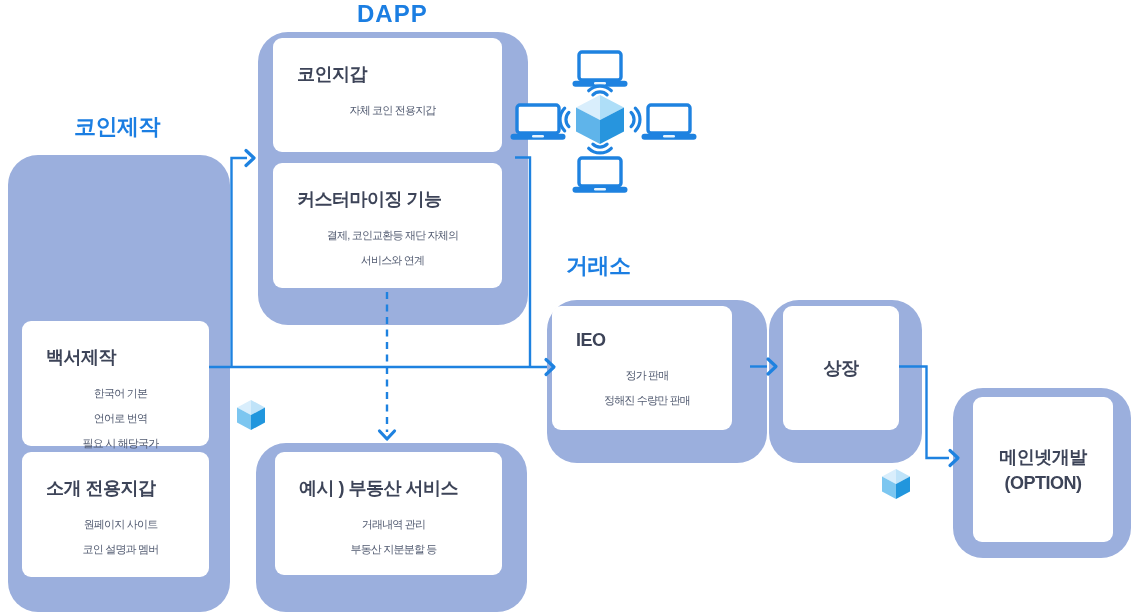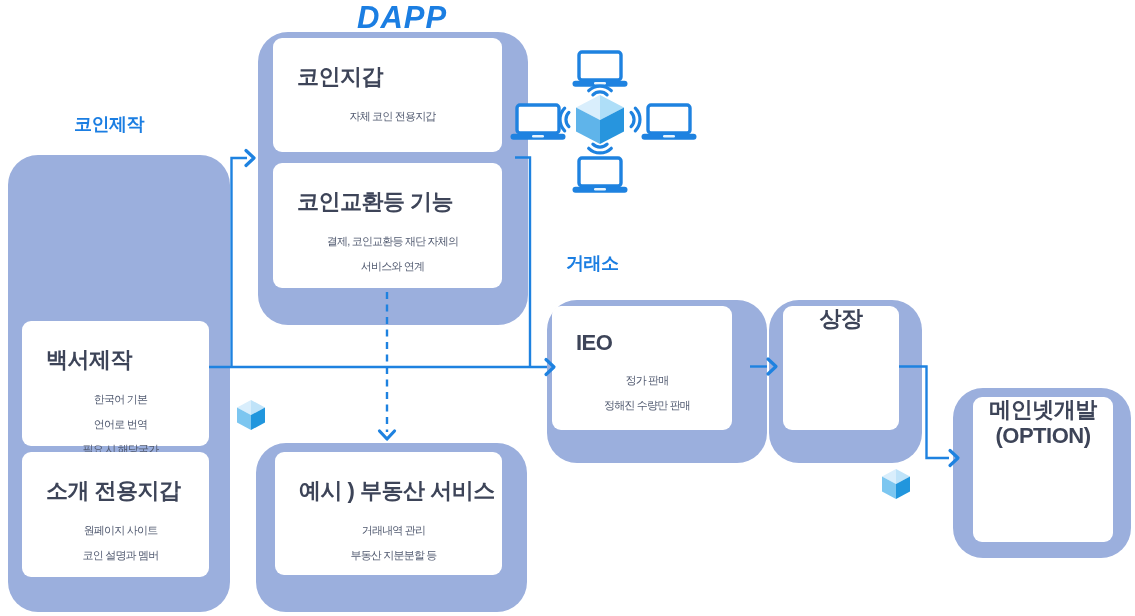--- a/index.html
+++ b/index.html
@@ -11,7 +11,7 @@
     position:absolute;font-size:18px;font-weight:bold;color:#1b7ee2;
     letter-spacing:-0.5px;white-space:nowrap;z-index:3;
   }
-  .sec-label.latin{font-size:31px;letter-spacing:1px;font-style:italic;}
+  .sec-label.latin{font-size:24px;letter-spacing:1px;}
   .group{
     position:absolute;background:#9bafdd;border-radius:30px;z-index:1;
   }

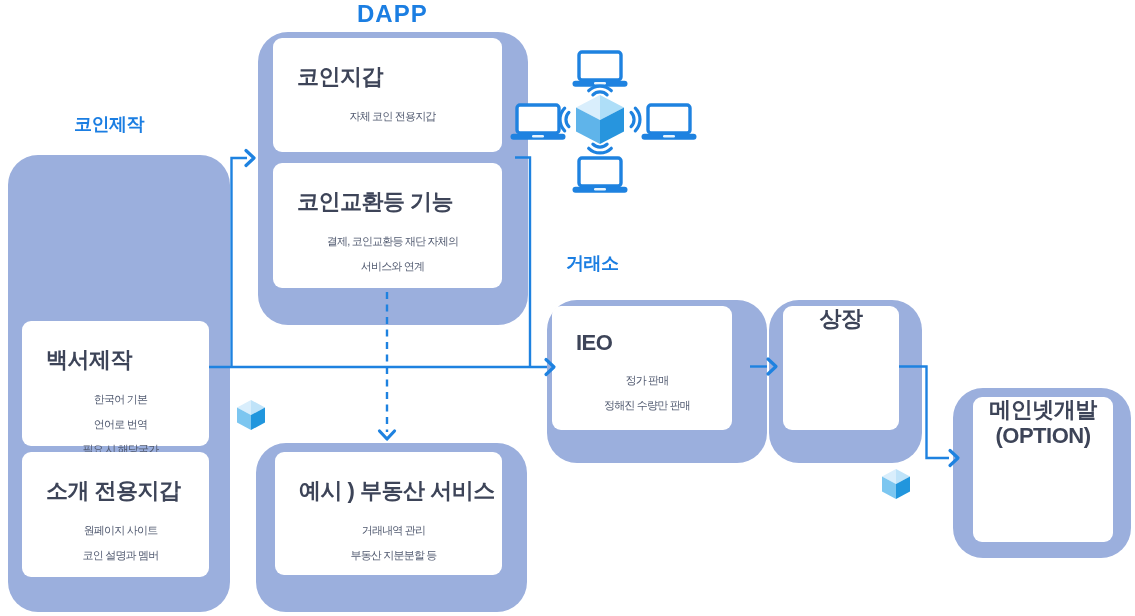--- a/index.html
+++ b/index.html
@@ -20,7 +20,7 @@
     box-sizing:border-box;padding:24px 14px 0 24px;
   }
   .card h3{
-    margin:0;font-size:22px;font-weight:bold;color:#3d4458;
+    margin:0;font-size:18px;font-weight:bold;color:#3d4458;
     letter-spacing:-0.5px;white-space:nowrap;
   }
   .card .body{

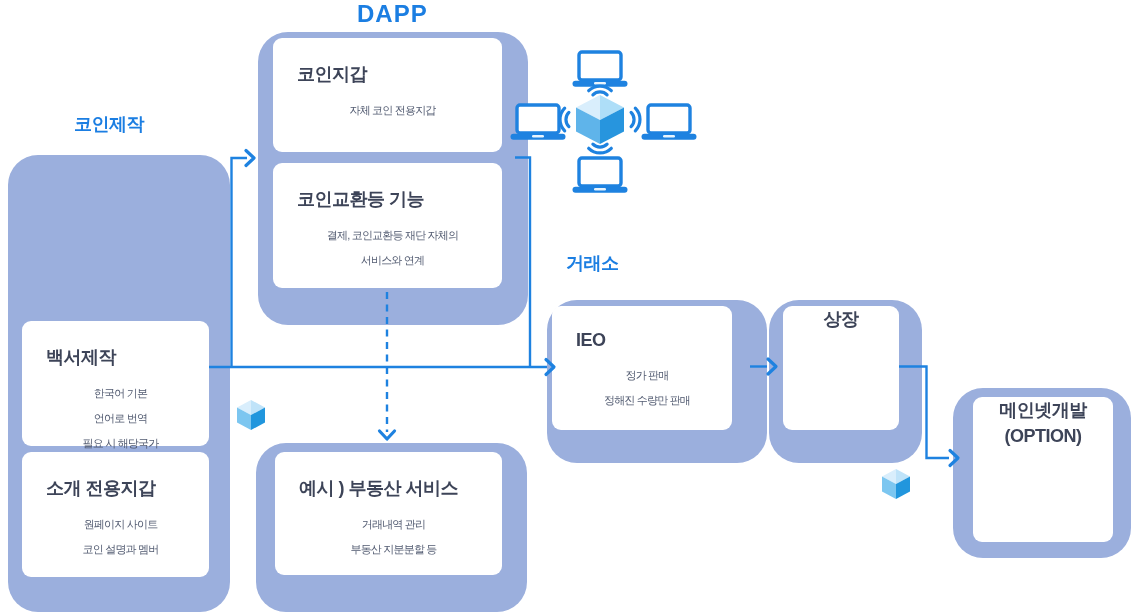--- a/index.html
+++ b/index.html
@@ -8,7 +8,7 @@
     font-family:"Liberation Sans","DejaVu Sans",sans-serif;
   }
   .sec-label{
-    position:absolute;font-size:18px;font-weight:bold;color:#1b7ee2;
+    position:absolute;font-size:22px;font-weight:bold;color:#1b7ee2;
     letter-spacing:-0.5px;white-space:nowrap;z-index:3;
   }
   .sec-label.latin{font-size:24px;letter-spacing:1px;}

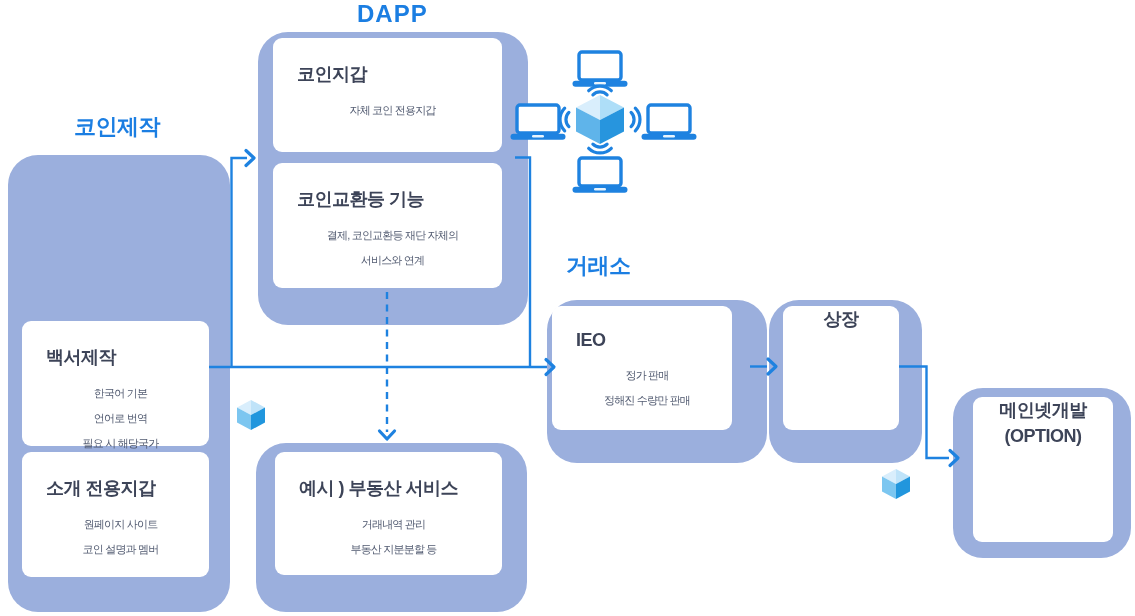--- a/index.html
+++ b/index.html
@@ -79,7 +79,7 @@
     </div>
   </div>
   <div class="card" style="left:273px;top:163px;width:229px;height:125px">
-    <h3>코인교환등 기능</h3>
+    <h3>커스터마이징 기능</h3>
     <div class="body">
       <div>결제, 코인교환등 재단 자체의</div>
       <div>서비스와 연계</div>

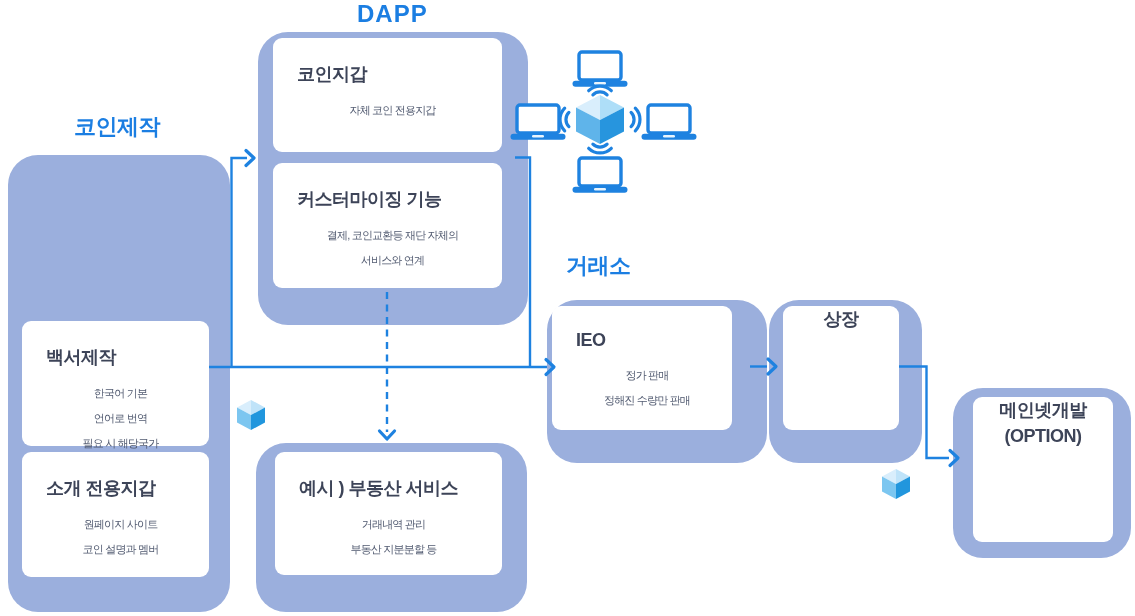--- a/index.html
+++ b/index.html
@@ -28,7 +28,7 @@
     letter-spacing:-0.8px;white-space:nowrap;text-align:center;
   }
   .card.center{
-    display:flex;flex-direction:column;justify-content:flex-start;align-items:center;
+    display:flex;flex-direction:column;justify-content:center;align-items:center;
     padding:0;text-align:center;
   }
   .card.center h3{line-height:26px;}

